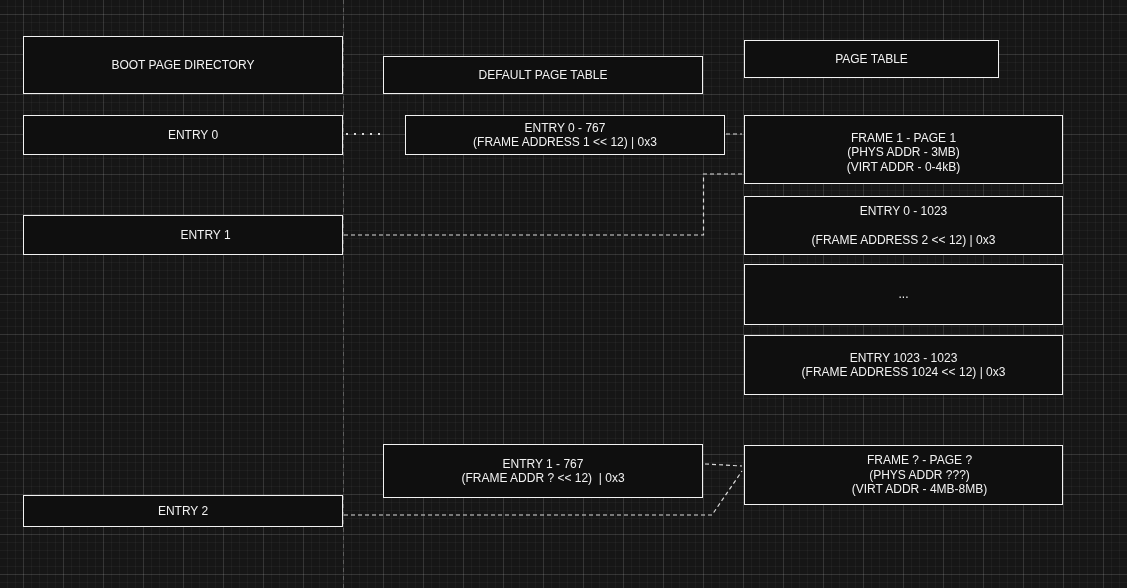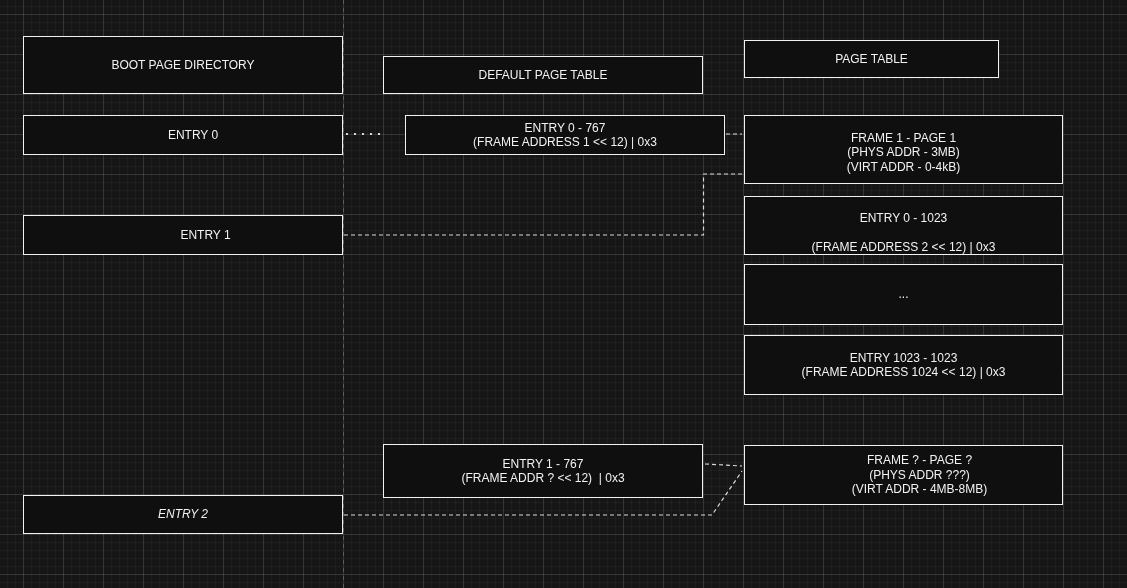--- a/index.html
+++ b/index.html
@@ -116,7 +116,7 @@
     <span class="ln">(VIRT ADDR - 0-4kB)</span>
   </div>
 
-  <div class="node" style="left:744px; top:196px; width:319px; height:59px;justify-content:flex-end;">
+  <div class="node" style="left:744px; top:196px; width:319px; height:59px;">
     <span class="ln gap-after">ENTRY 0 - 1023</span>
     <span class="ln">(FRAME ADDRESS 2 &lt;&lt; 12) | 0x3</span>
   </div>

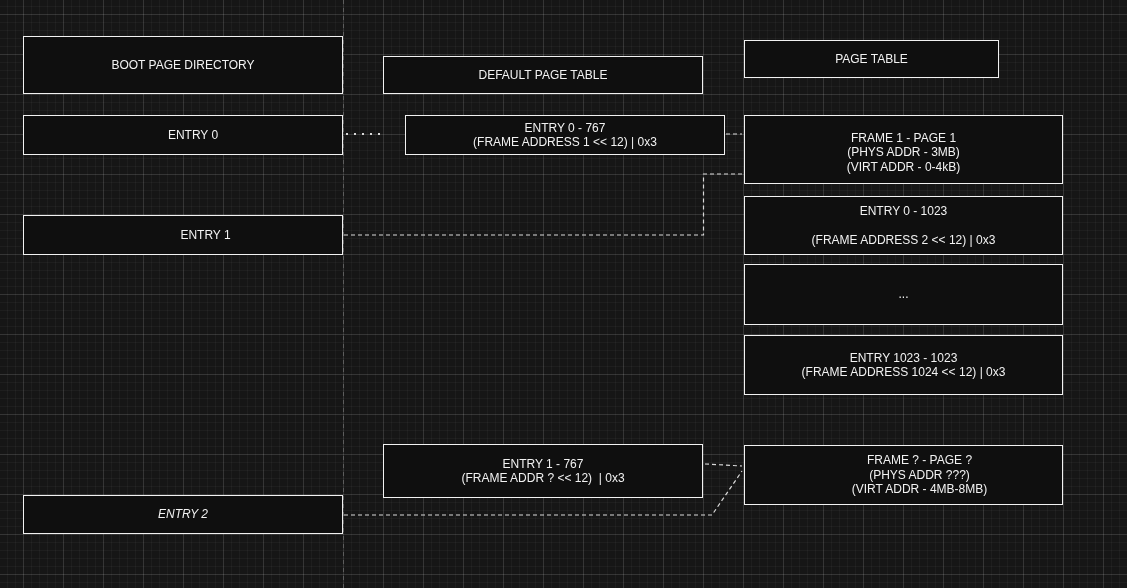--- a/index.html
+++ b/index.html
@@ -88,7 +88,7 @@
     <span class="ln">ENTRY 1</span>
   </div>
 
-  <div class="node" style="left:23px; top:495px; width:320px; height:39px;font-style:italic;">
+  <div class="node" style="left:23px; top:495px; width:320px; height:32px;">
     <span class="ln">ENTRY 2</span>
   </div>
 

